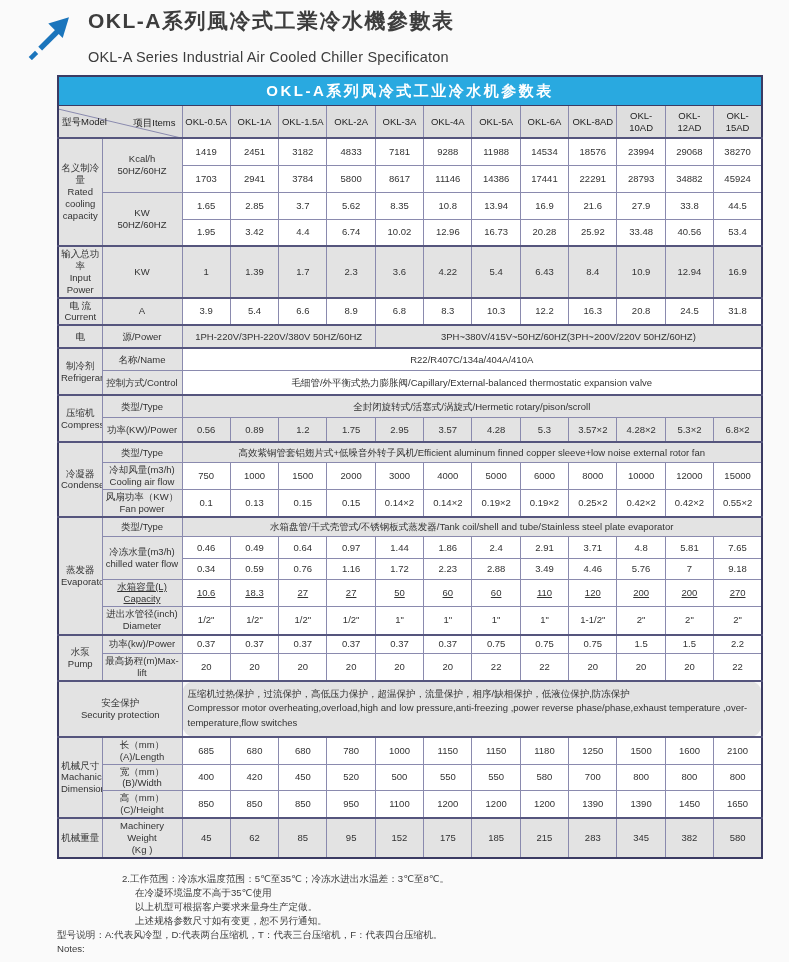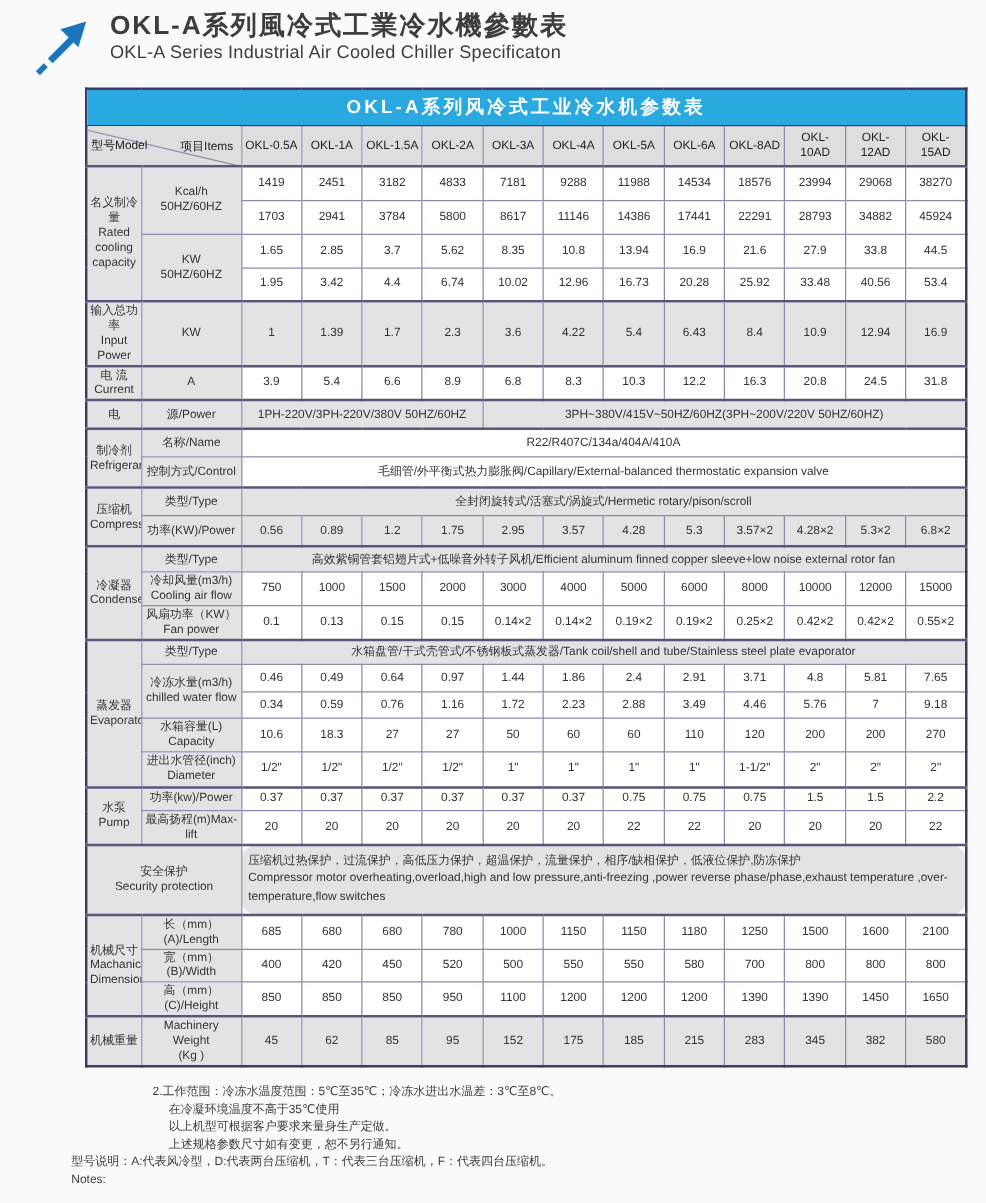--- a/index.html
+++ b/index.html
@@ -15,7 +15,7 @@
   .logo{width:54px;height:50px;flex:0 0 auto;margin-top:2px;}
   .titles{margin-left:10px;}
   .title-zh{font-size:21px;font-weight:700;color:#3d3d3d;letter-spacing:1.5px;line-height:26px;}
-  .title-en{font-size:14.5px;color:#3d3d3d;margin-top:0;letter-spacing:.2px;}
+  .title-en{font-size:14.5px;color:#3d3d3d;margin-top:15px;letter-spacing:.2px;}
   
   .table-wrap{margin:10px 26px 0 57px;}
   table{

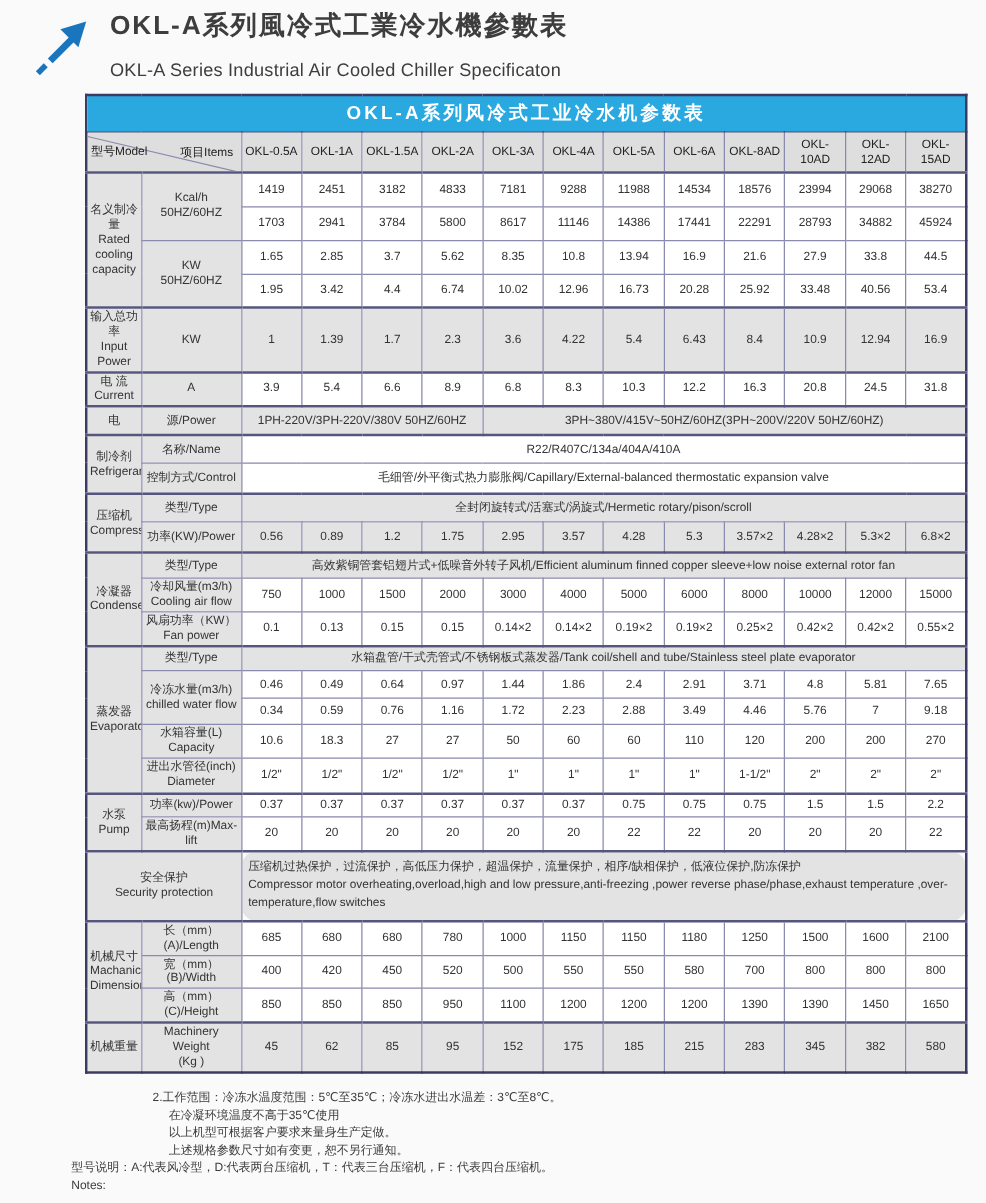--- a/index.html
+++ b/index.html
@@ -21,7 +21,7 @@
   table{
     width:706px;border-collapse:collapse;table-layout:fixed;
     border:2px solid #3b3b63;
-    font-size:9.5px;color:#333;margin-left:11px;
+    font-size:9.5px;color:#333;
   }
   td{
     border:1px solid #8a8aae;

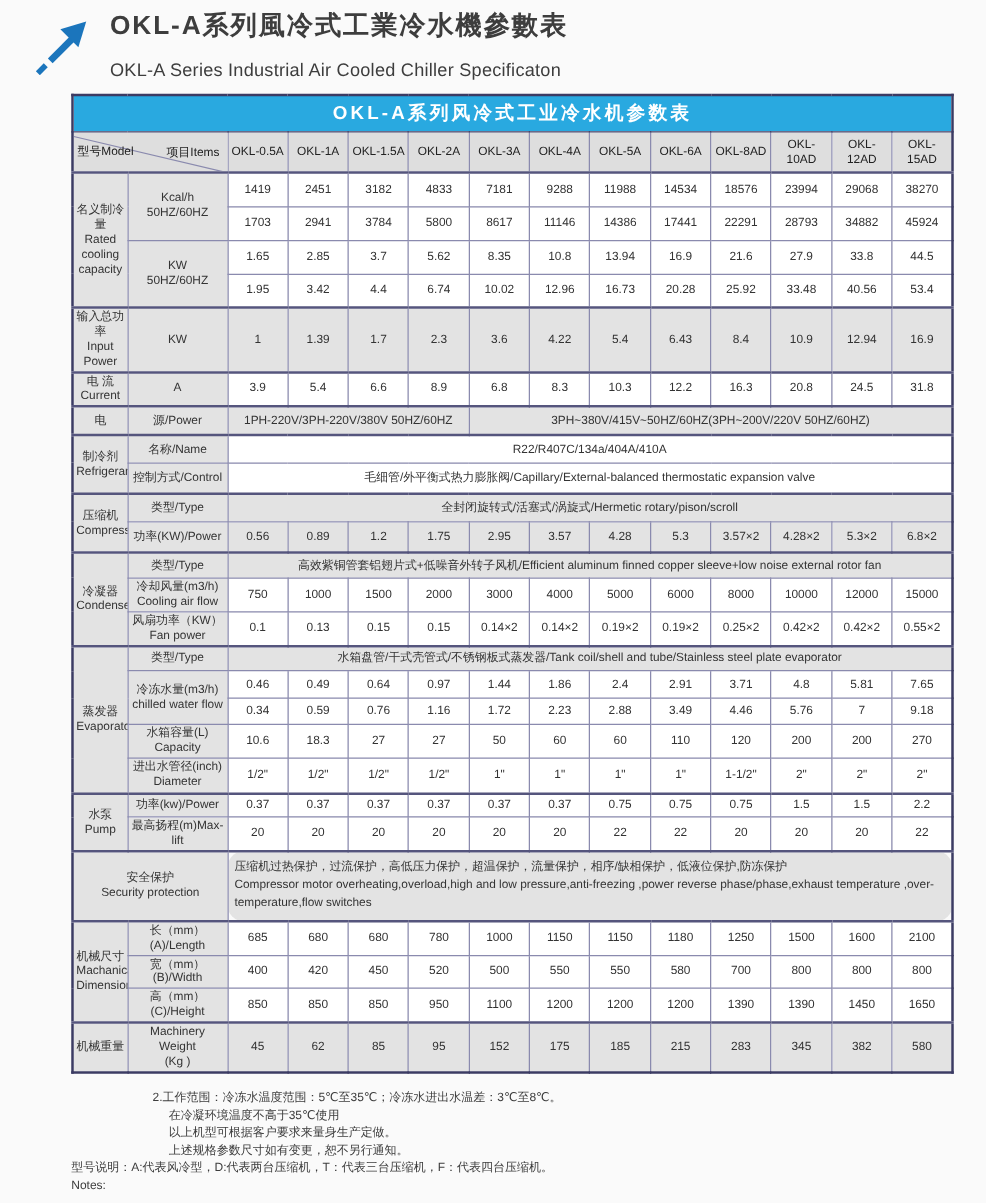--- a/index.html
+++ b/index.html
@@ -309,7 +309,7 @@
           <td class="v">7</td>
           <td class="v">9.18</td>
         </tr>
-        <tr style="height: 27px;">
+        <tr style="height: 27px; text-decoration: underline;">
           <td class="it" rowspan="1">水箱容量(L)<br>Capacity</td>
           <td class="v">10.6</td>
           <td class="v">18.3</td>

